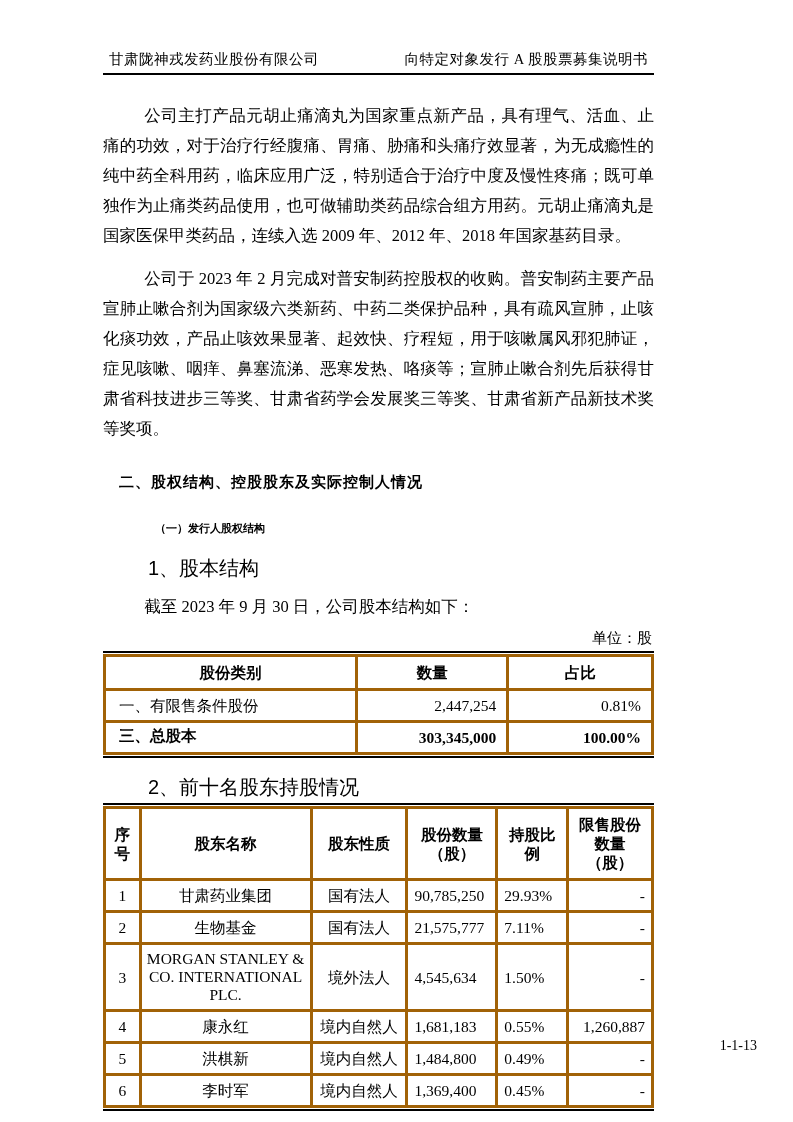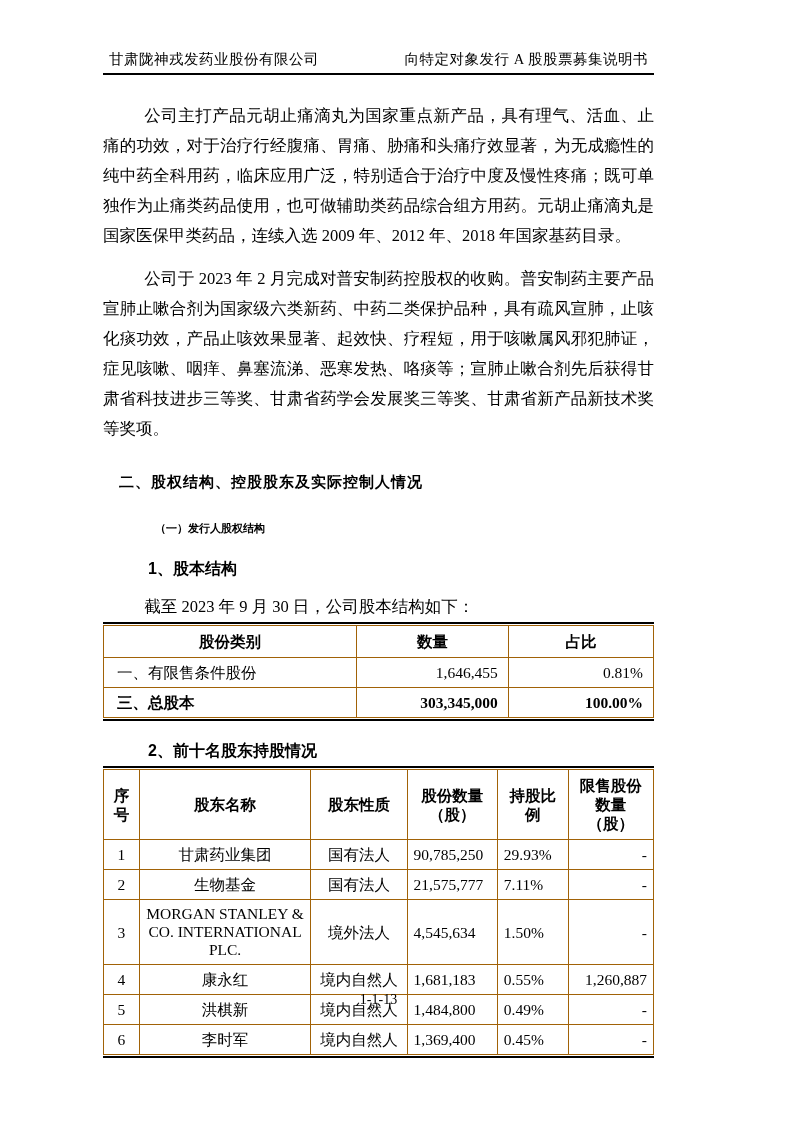--- a/index.html
+++ b/index.html
@@ -32,8 +32,8 @@
     font-size: 11px; line-height: 22px; margin: 23px 0 0 52px;
   }
   .h-l3 {
-    font-family: "Liberation Sans", sans-serif; font-weight: 700;
-    font-size: 16px; line-height: 21px; margin: 19px 0 0 45px;
+    font-family: "Liberation Sans", sans-serif; font-weight: 400;
+    font-size: 20px; line-height: 21px; margin: 19px 0 0 45px;
   }
 
   .unit-label { text-align: right; font-size: 15px; margin-top: 7px; margin-bottom: 3px; padding-right: 2px; }

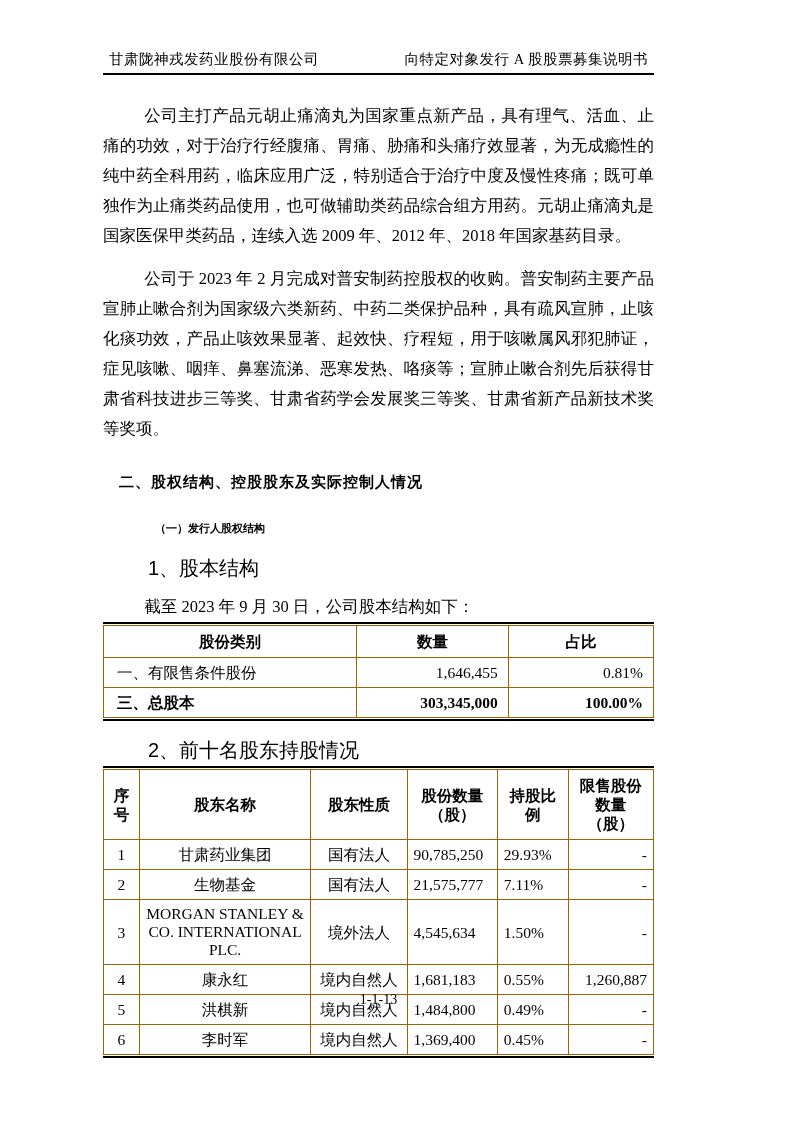--- a/index.html
+++ b/index.html
@@ -87,6 +87,7 @@
     <div class="h-l3">1、股本结构</div>
 
     <p class="body-par">截至 2023 年 9 月 30 日，公司股本结构如下：</p>
+    <div class="unit-label">单位：股</div>
 
     <div class="tbl-wrap">
       <table class="t1">

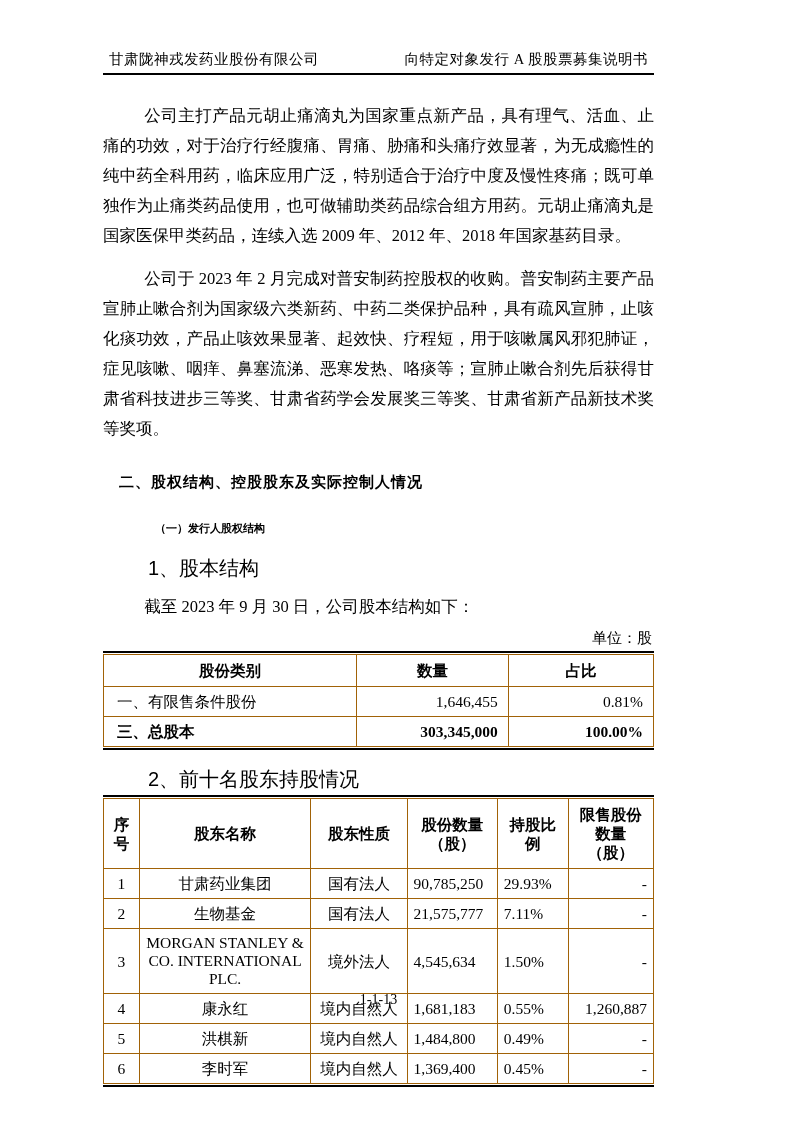--- a/index.html
+++ b/index.html
@@ -41,7 +41,7 @@
   
   .tbl-wrap { border-top: 2.5px solid #000; border-bottom: 2.5px solid #000; padding: 1px 0; }
   table { width: 100%; border-collapse: collapse; table-layout: fixed; }
-  th, td { border: 1px solid #a16207; }
+  th, td { border: 3px solid #a16207; }
   th {
     font-family: "Liberation Sans", sans-serif; font-weight: 700;
     font-size: 15.5px; text-align: center; white-space: pre-line;

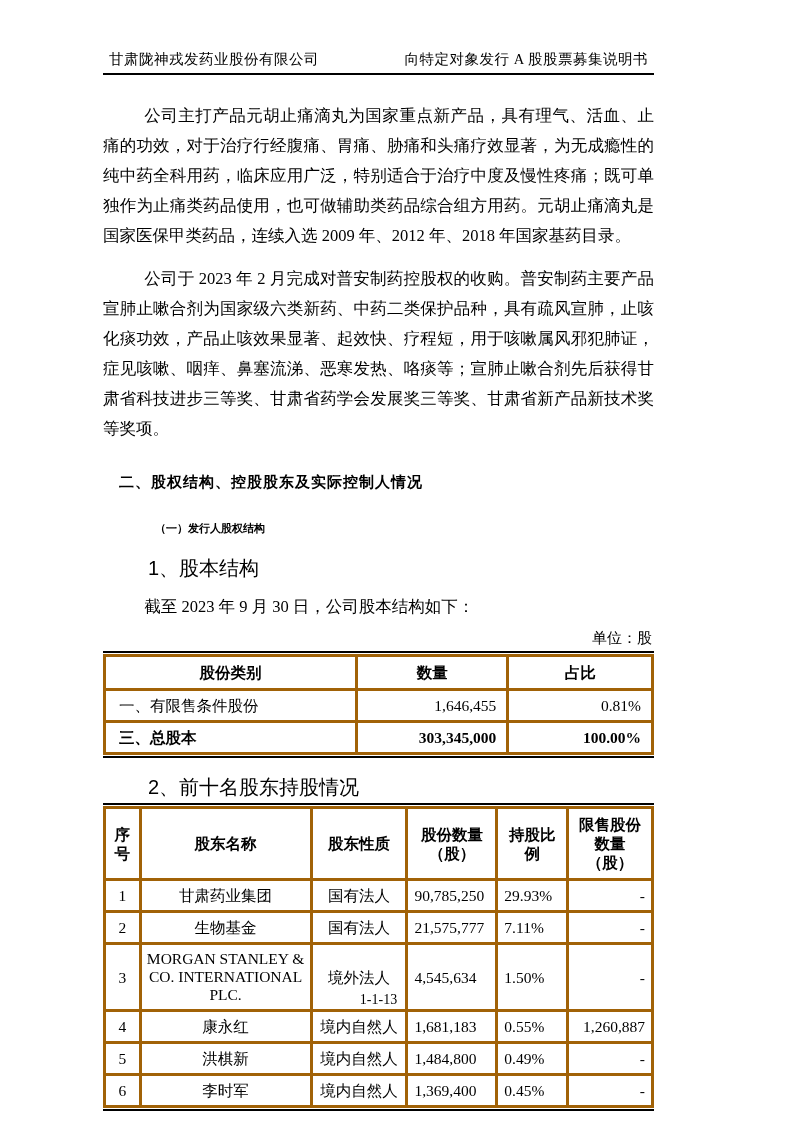--- a/index.html
+++ b/index.html
@@ -104,7 +104,7 @@
         </tr>
         <tr>
           <td class="cat">一、有限售条件股份</td>
-          <td class="num">1,646,455</td>
+          <td class="num">2,447,254</td>
           <td class="num">0.81%</td>
         </tr>
         <tr class="total">

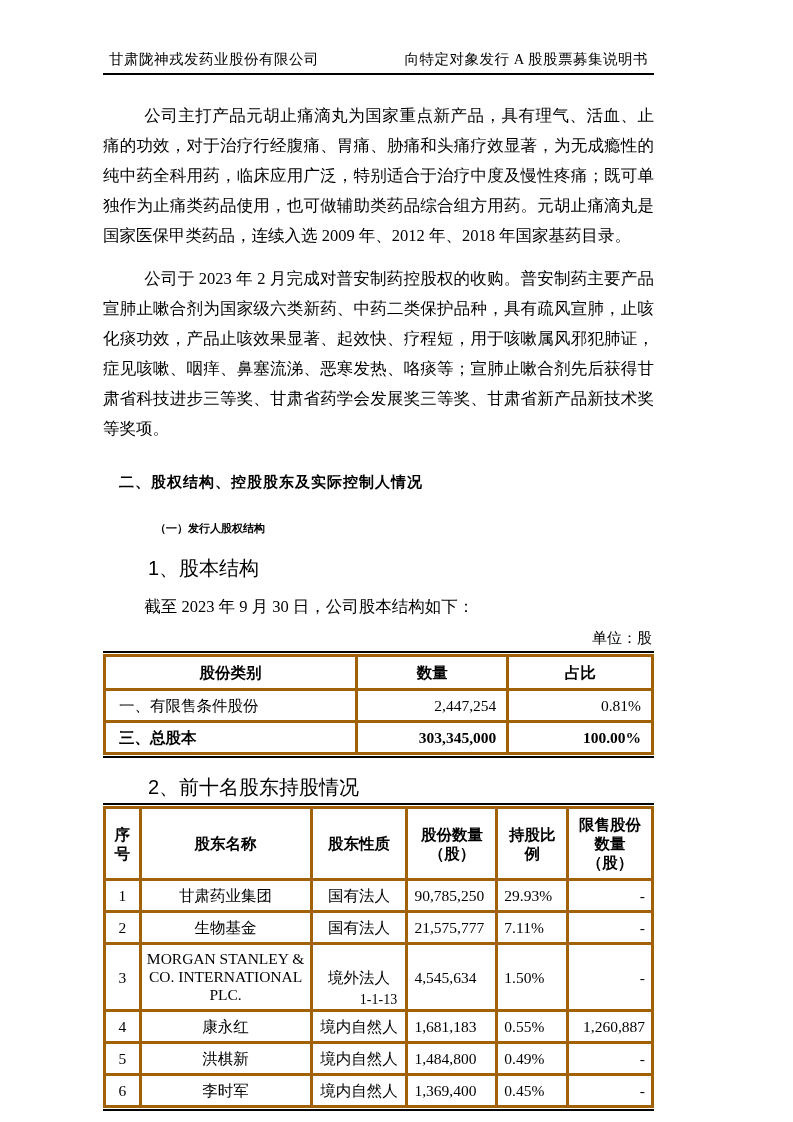--- a/index.html
+++ b/index.html
@@ -53,7 +53,7 @@
   .t1 td.cat { text-align: left; padding-left: 13px; }
   .t1 td.num { text-align: right; padding-right: 10px; }
   .t1 tr.total td { font-weight: 700; }
-  .t1 tr.total td.cat { font-family: Liberation Serif, serif; }
+  .t1 tr.total td.cat { font-family: Liberation Mono, monospace; }
 
   
   .t2 td { text-align: center; }

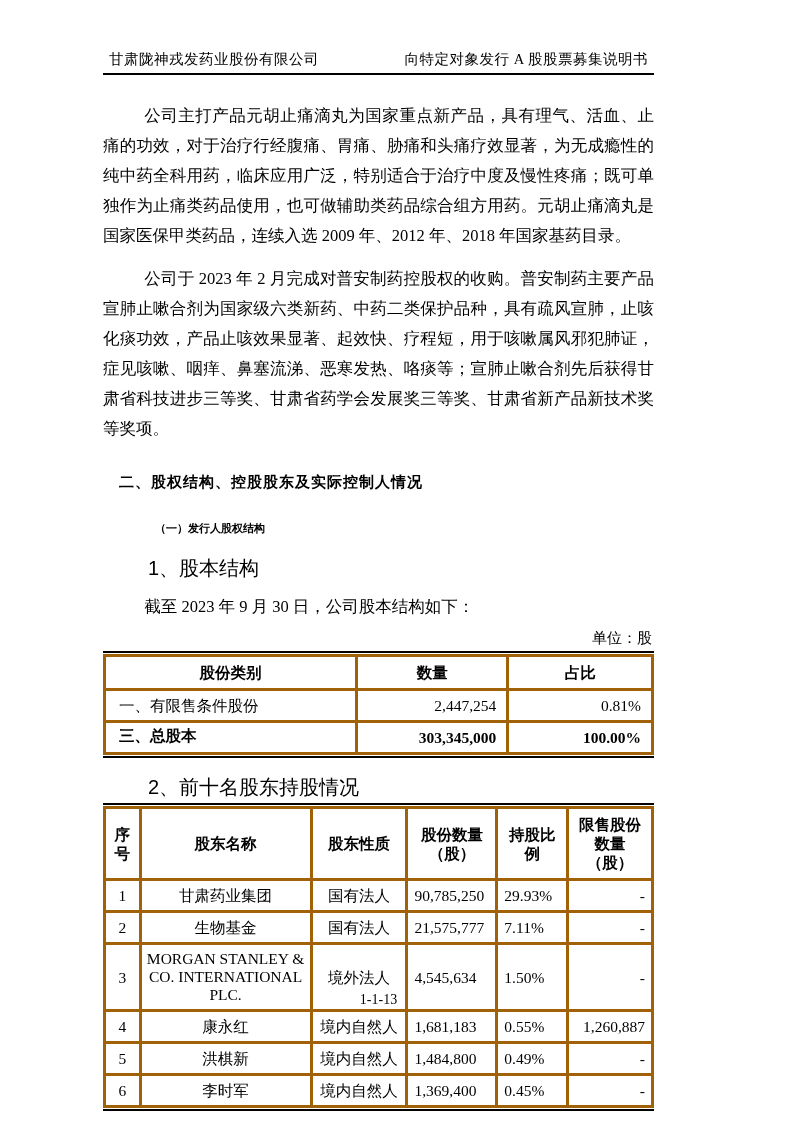--- a/index.html
+++ b/index.html
@@ -64,8 +64,8 @@
   .t2-spacer { margin-top: 5px; }
 
   .footer {
-    position: absolute; left: 0; right: 0; top: 992px;
-    text-align: center; font-size: 14px;
+    position: absolute; left: 0; right: 0; top: 1038px;
+    text-align: right; font-size: 14px;
   }
 </style>
 </head>

